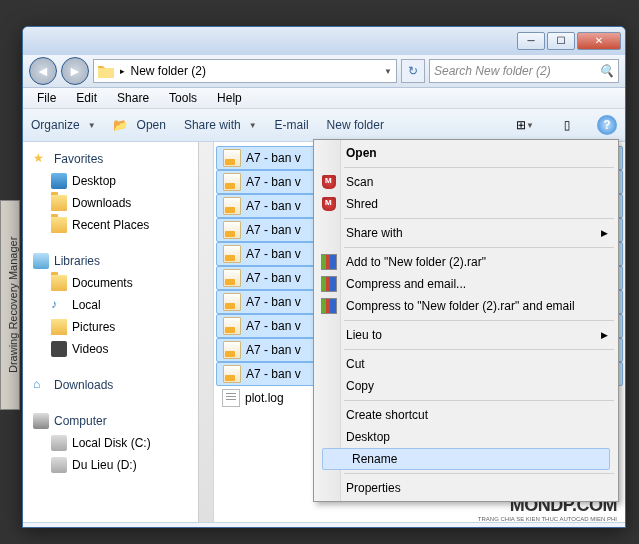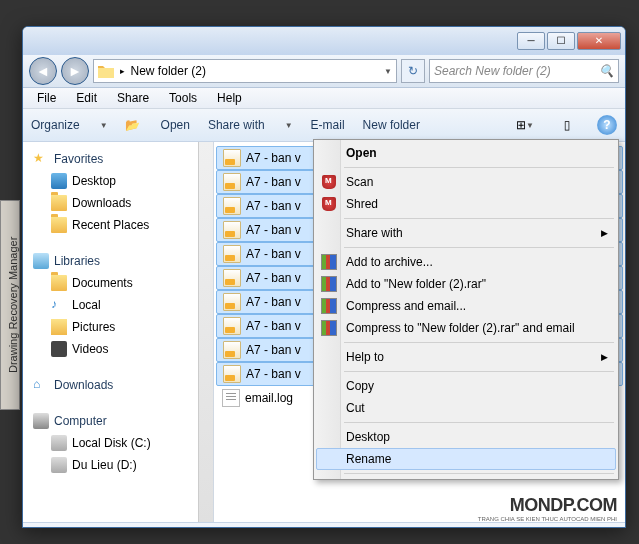--- a/index.html
+++ b/index.html
@@ -21,7 +21,7 @@
 .menubar{height:20px;background:linear-gradient(#f7f9fc,#e9eef6);border-bottom:1px solid #d0d8e2;display:flex;align-items:center;padding:0 6px;gap:4px}
 .menubar span{padding:9px 8px;cursor:pointer}
 .toolbar{height:32px;background:linear-gradient(#f2f6fb,#deeaf7);border-bottom:1px solid #c6d4e6;display:flex;align-items:center;padding:0 8px;gap:18px}
-.toolbar .item{color:#1e395b;display:flex;align-items:center;gap:20px;cursor:pointer}
+.toolbar .item{color:#1e395b;display:flex;align-items:center;gap:8px;cursor:pointer}
 .toolbar .drop{font-size:8px;color:#555}
 .toolbar .spacer{margin-left:auto}
 .toolbar .iconbtn{width:22px;height:22px;border:1px solid transparent;display:flex;align-items:center;justify-content:center;cursor:pointer}

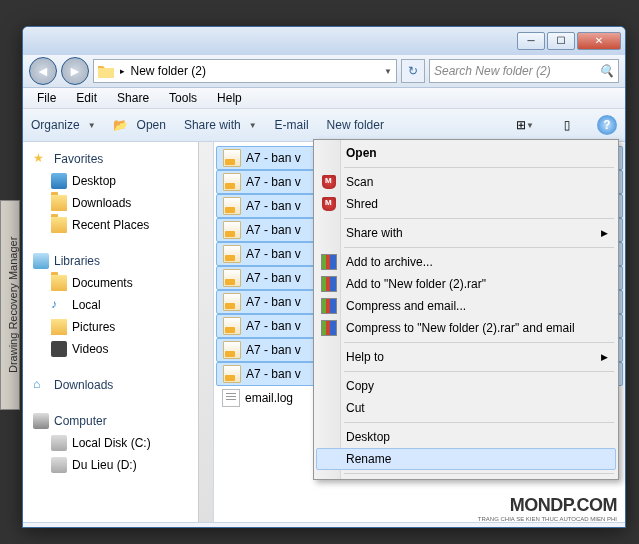--- a/index.html
+++ b/index.html
@@ -272,12 +272,6 @@
       <span class="cico">
         <span class="books"></span>
       </span>
-      <span>Add to archive...</span>
-    </div>
-  <div class="row">
-      <span class="cico">
-        <span class="books"></span>
-      </span>
       <span>Add to "New folder (2).rar"</span>
     </div>
   <div class="row">

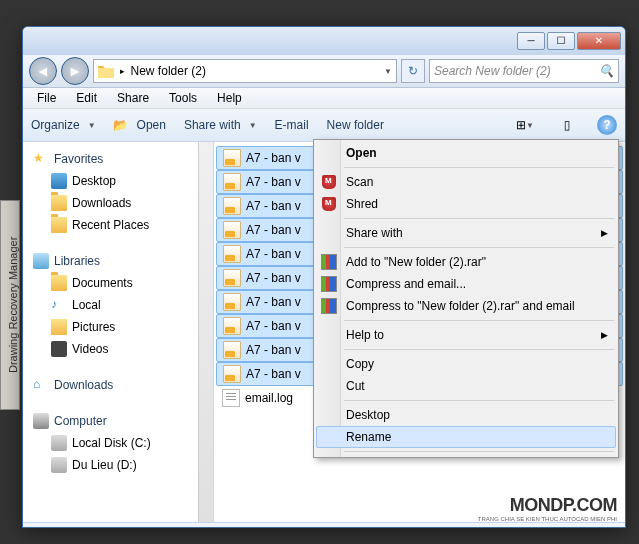--- a/index.html
+++ b/index.html
@@ -288,7 +288,7 @@
     </div>
   <div class="sep"></div>
   <div class="row">
-      <span>Help to</span>
+      <span>Lieu to</span>
       <span class="arr">▶</span>
     </div>
   <div class="sep"></div>

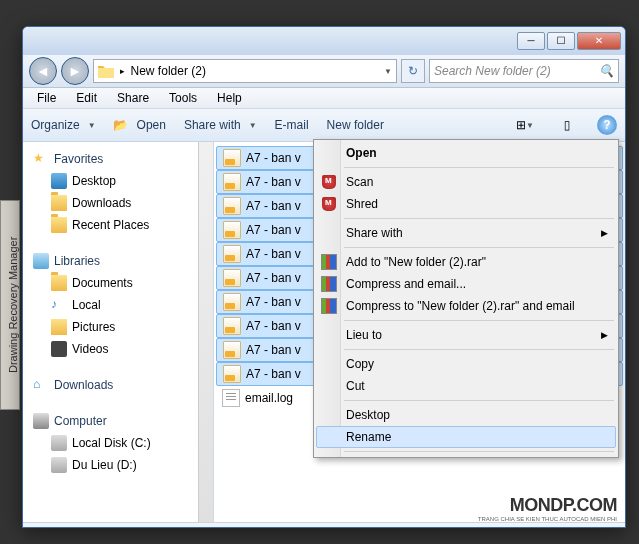--- a/index.html
+++ b/index.html
@@ -293,10 +293,10 @@
     </div>
   <div class="sep"></div>
   <div class="row">
+      <span>Cut</span>
+    </div>
+  <div class="row">
       <span>Copy</span>
-    </div>
-  <div class="row">
-      <span>Cut</span>
     </div>
   <div class="sep"></div>
   <div class="row">

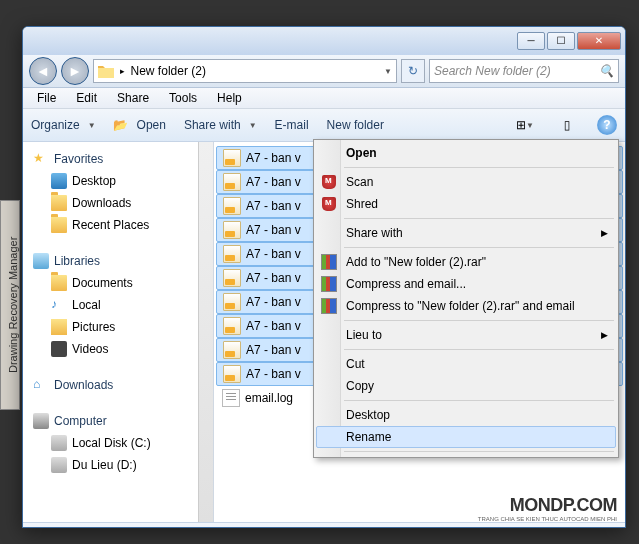--- a/index.html
+++ b/index.html
@@ -232,7 +232,7 @@
         </div>
         <div class="filerow">
           <span class="logico"></span>
-          <span>email.log</span>
+          <span>plot.log</span>
         </div>
       </div>
   </div>

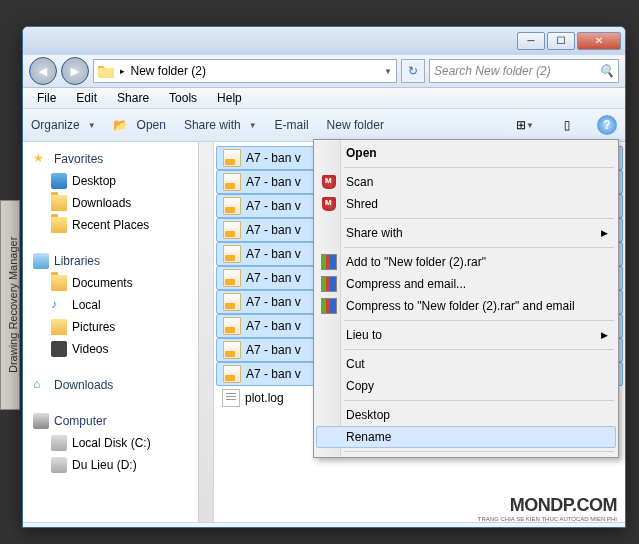--- a/index.html
+++ b/index.html
@@ -300,6 +300,9 @@
     </div>
   <div class="sep"></div>
   <div class="row">
+      <span>Create shortcut</span>
+    </div>
+  <div class="row">
       <span>Desktop</span>
     </div>
   <div class="row hl">

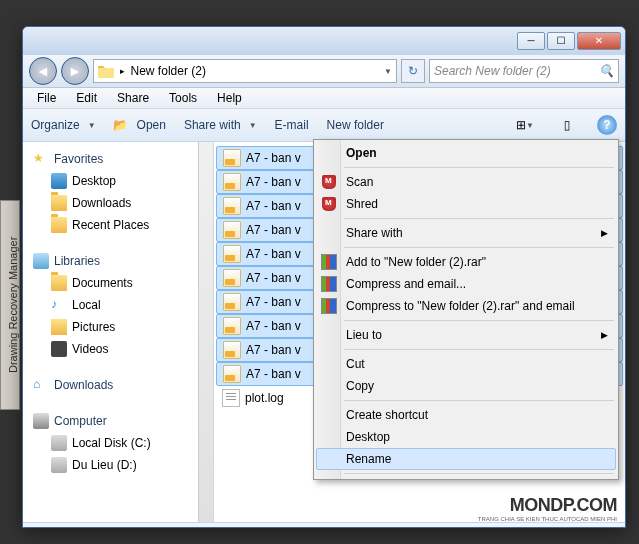--- a/index.html
+++ b/index.html
@@ -46,7 +46,7 @@
 .details{height:60px;background:linear-gradient(#f1f5fb,#e3ecf7);border-top:1px solid #c6d4e6;display:flex;align-items:center;padding:0 10px;gap:12px}
 .ctx{position:absolute;left:313px;top:139px;width:300px;background:#f0f0f0;border:1px solid #979797;box-shadow:3px 3px 6px rgba(0,0,0,.3);padding:2px;z-index:10}
 .ctx .row{display:flex;align-items:center;height:22px;padding:0 24px 0 30px;position:relative;cursor:pointer}
-.ctx .row.hl{background:#d6e8ff;border:1px solid #a0c4ee;border-radius:2px;margin:0 0;padding:0 23px 0 29px;height:20px}
+.ctx .row.hl{background:#d6e8ff;border:1px solid #a0c4ee;border-radius:2px;margin:0 6px;padding:0 23px 0 29px;height:20px}
 .ctx .row .arr{position:absolute;right:8px;font-size:9px}
 .ctx .row b{font-weight:bold}
 .ctx .sep{height:1px;background:#d0d0d0;margin:3px 2px 3px 28px}

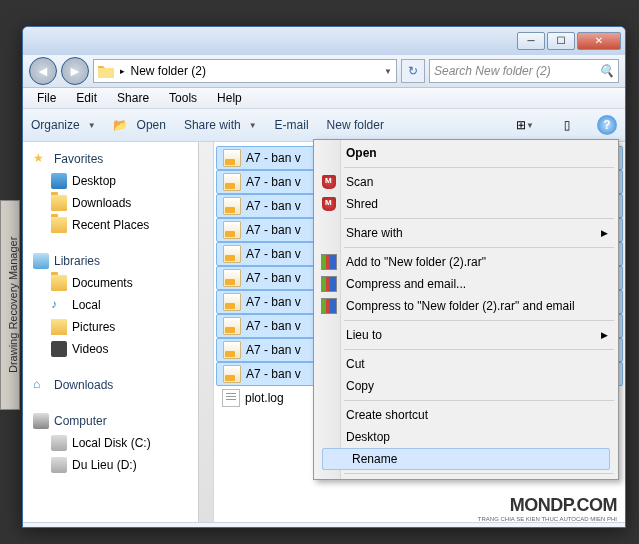--- a/index.html
+++ b/index.html
@@ -309,6 +309,9 @@
       <span>Rename</span>
     </div>
   <div class="sep"></div>
+  <div class="row">
+      <span>Properties</span>
+    </div>
 </div>
 
 <div class="watermark">

